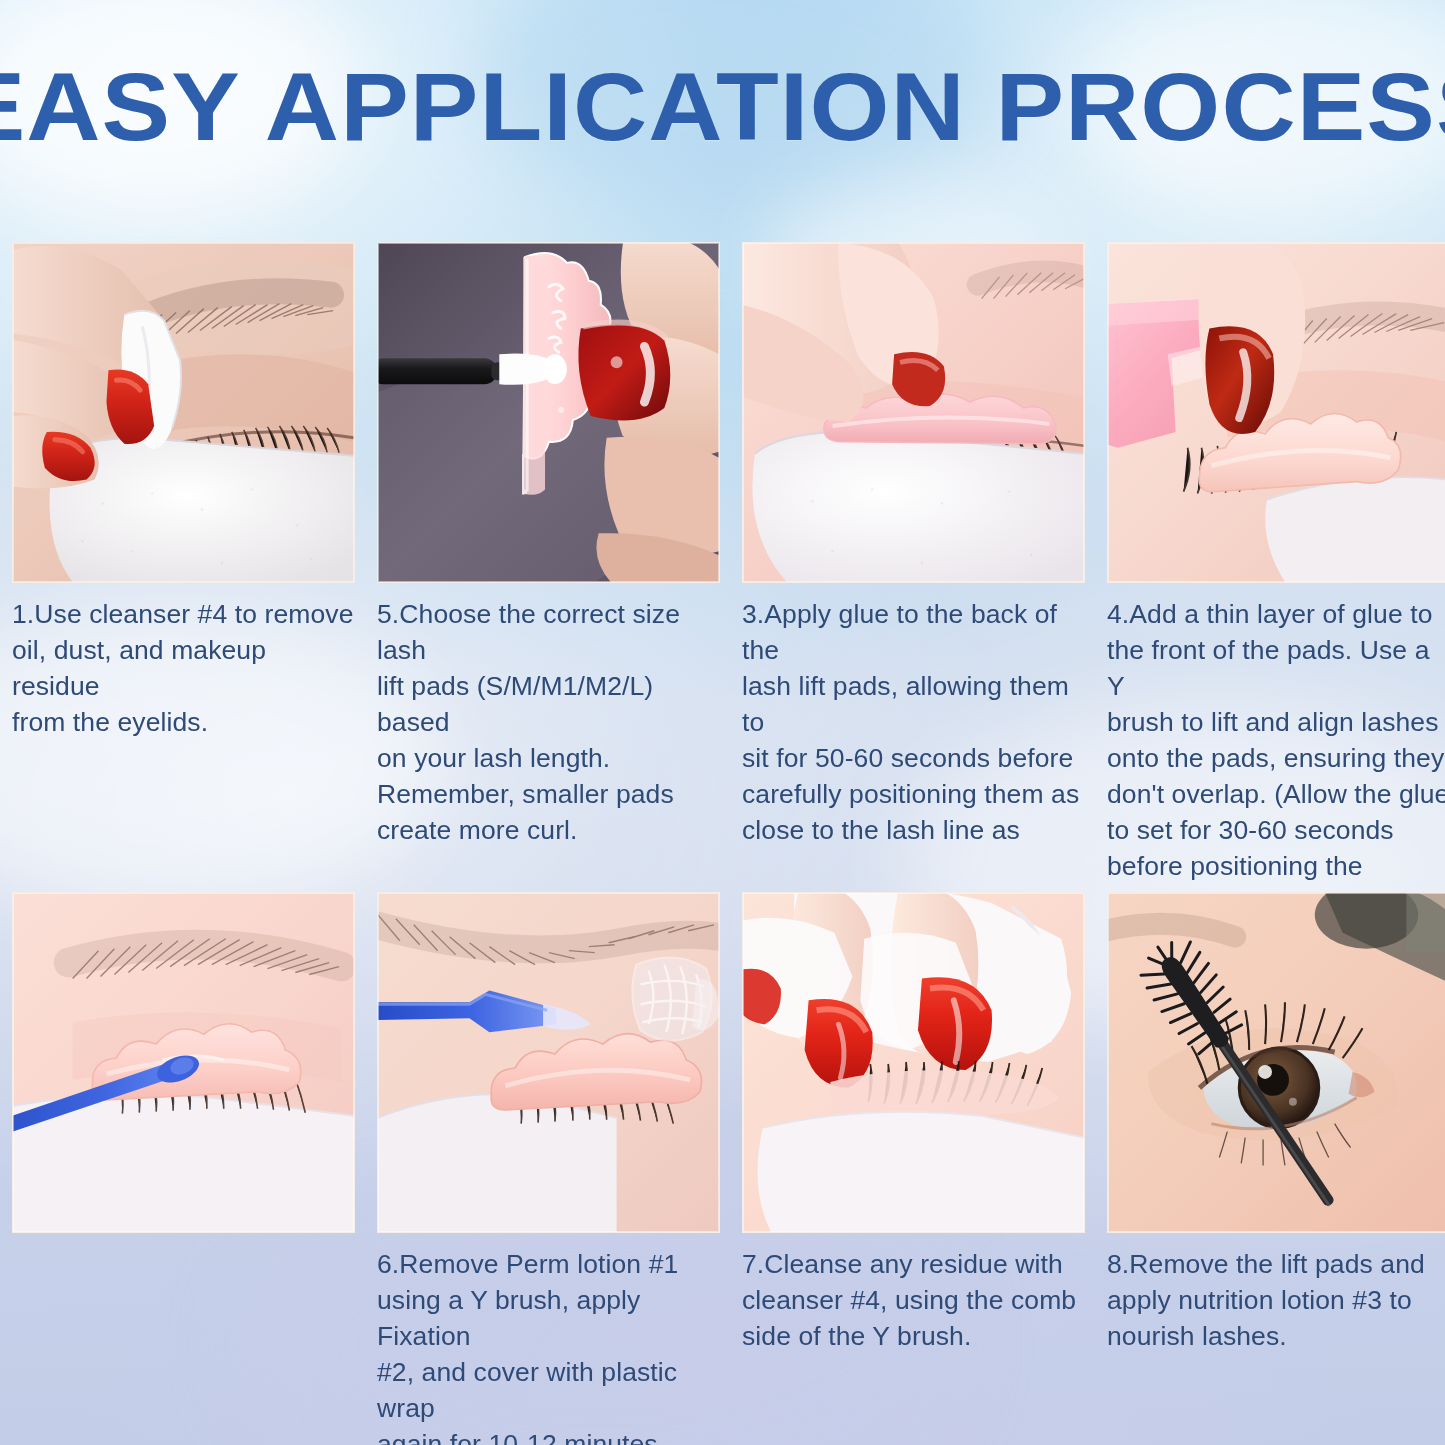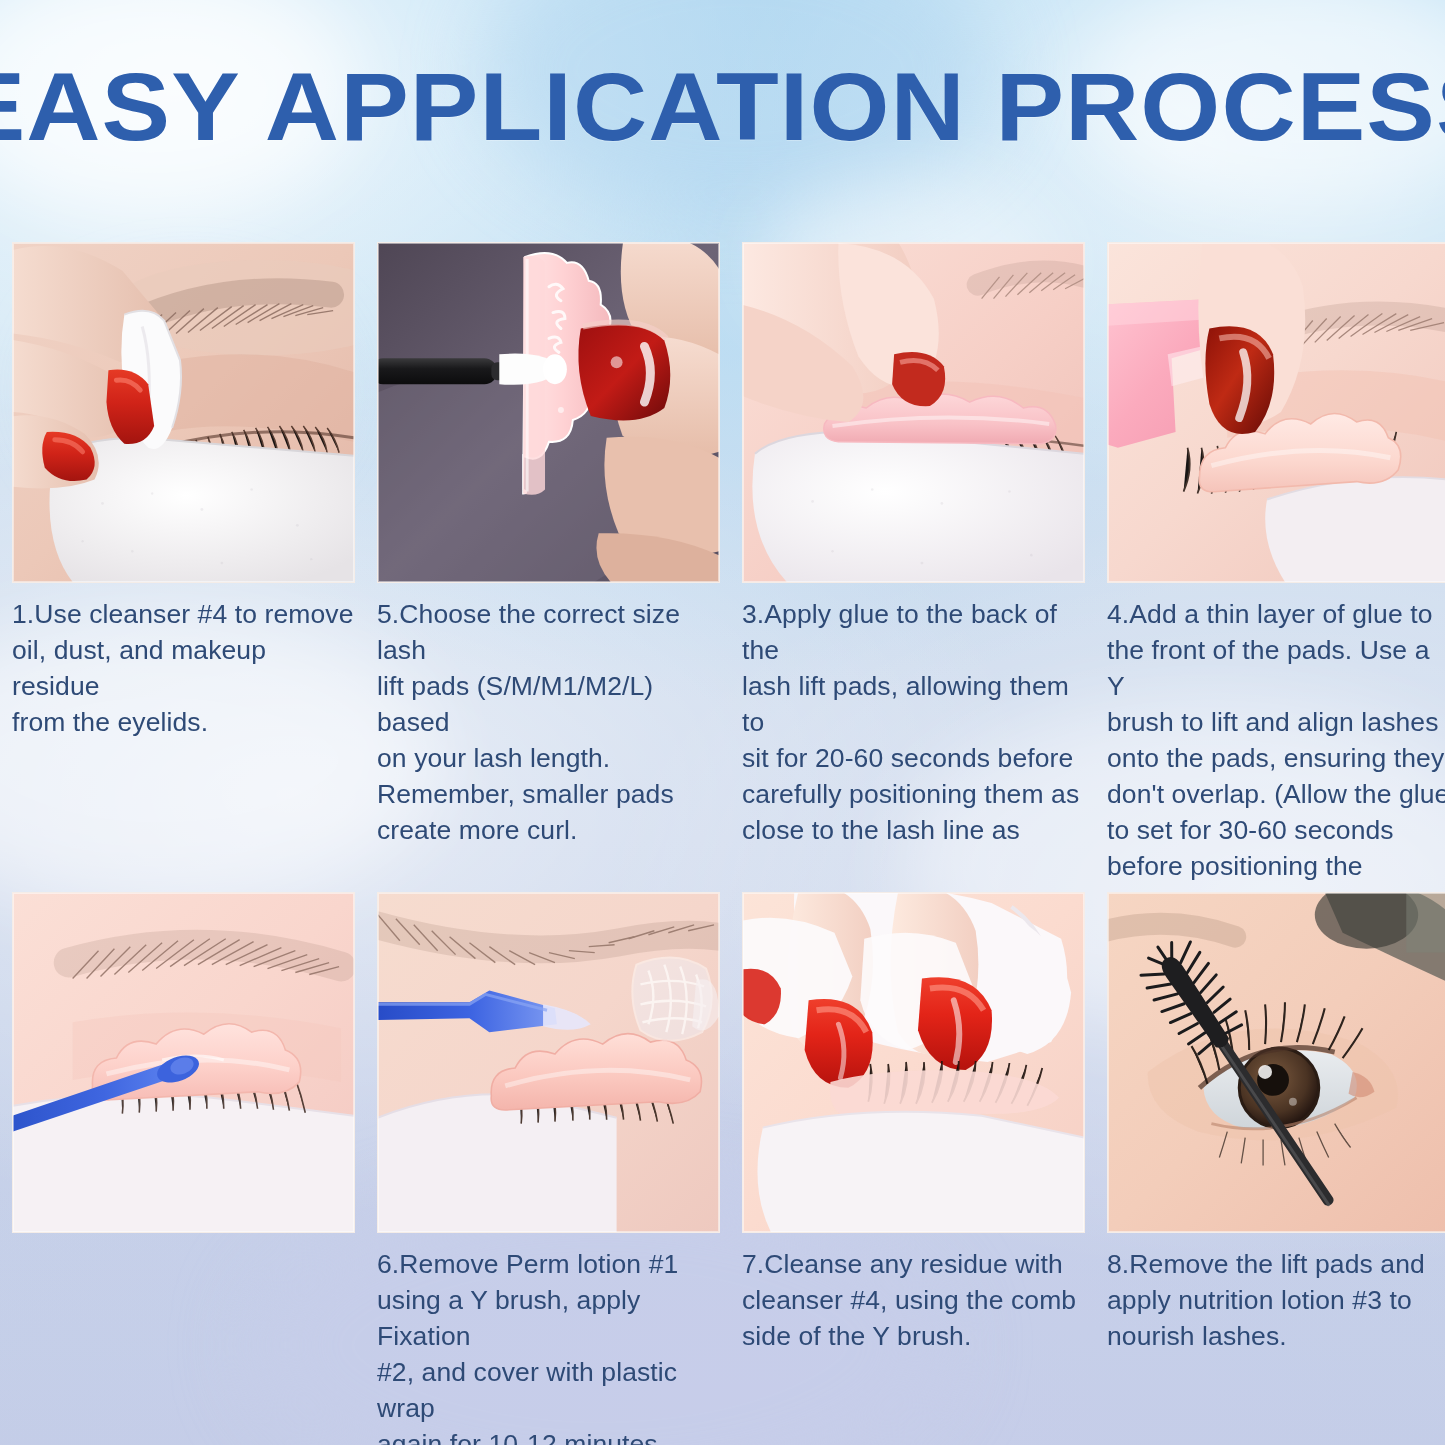--- a/index.html
+++ b/index.html
@@ -380,7 +380,7 @@
       </div>
       <div class="caption">3.Apply glue to the back of the
 lash lift pads, allowing them to
-sit for 20-60 seconds before
+sit for 50-60 seconds before
 carefully positioning them as
 close to the lash line as</div>
     </div>

